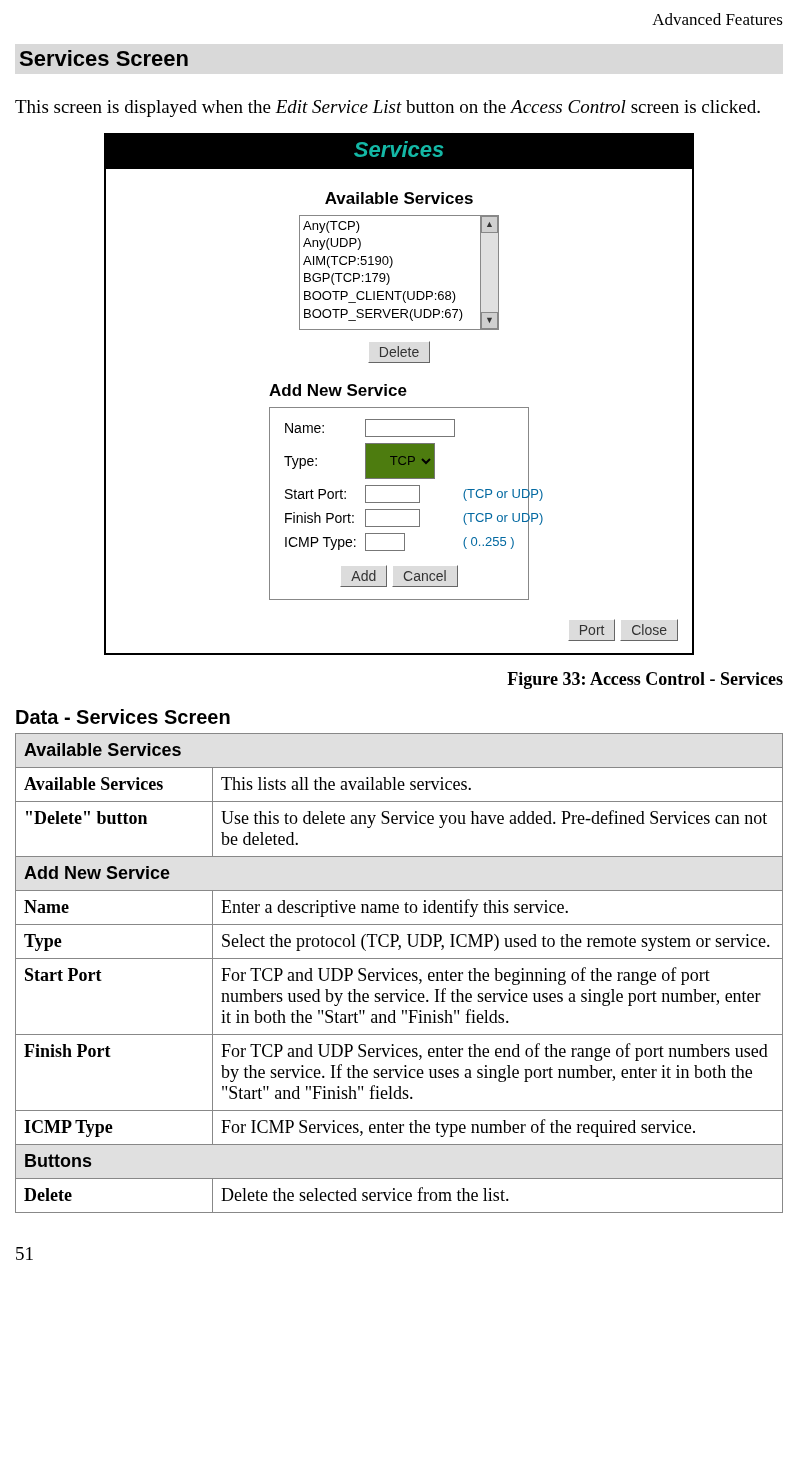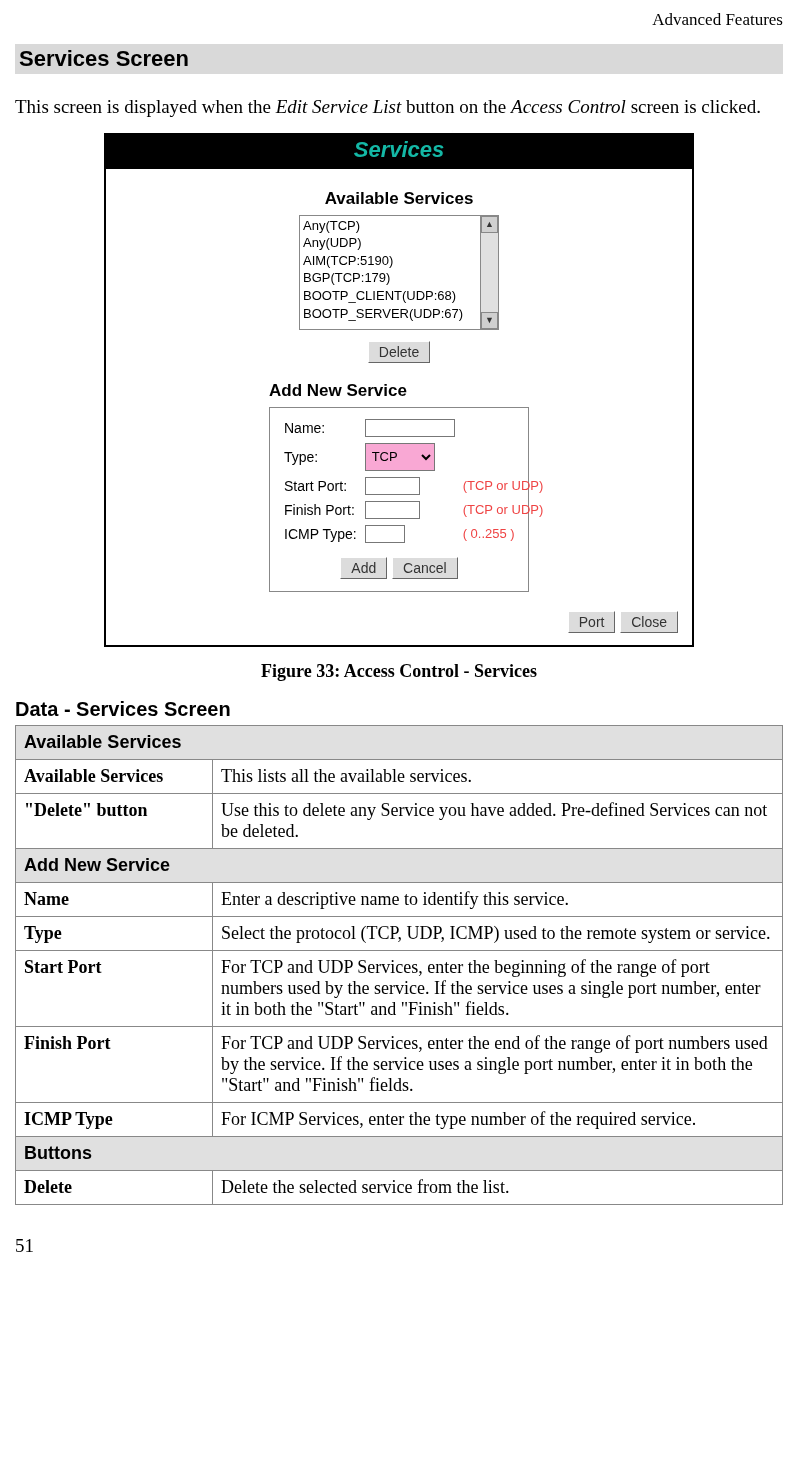--- a/index.html
+++ b/index.html
@@ -125,11 +125,12 @@
   }
   .sel {
     border: 1px solid #777;
-    background:#f9a8d4;
-    height: 28px;
+    background:#4d7c0f;
+    height: 36px;
     font-family: Arial, Helvetica, sans-serif;
     font-size: 13px;
     padding: 0 2px;
+    text-align: right;
   }
   .hint { color:#ef4444; font-size:13px; }
   .btnrow-addcancel { text-align:center; margin-top:10px; }

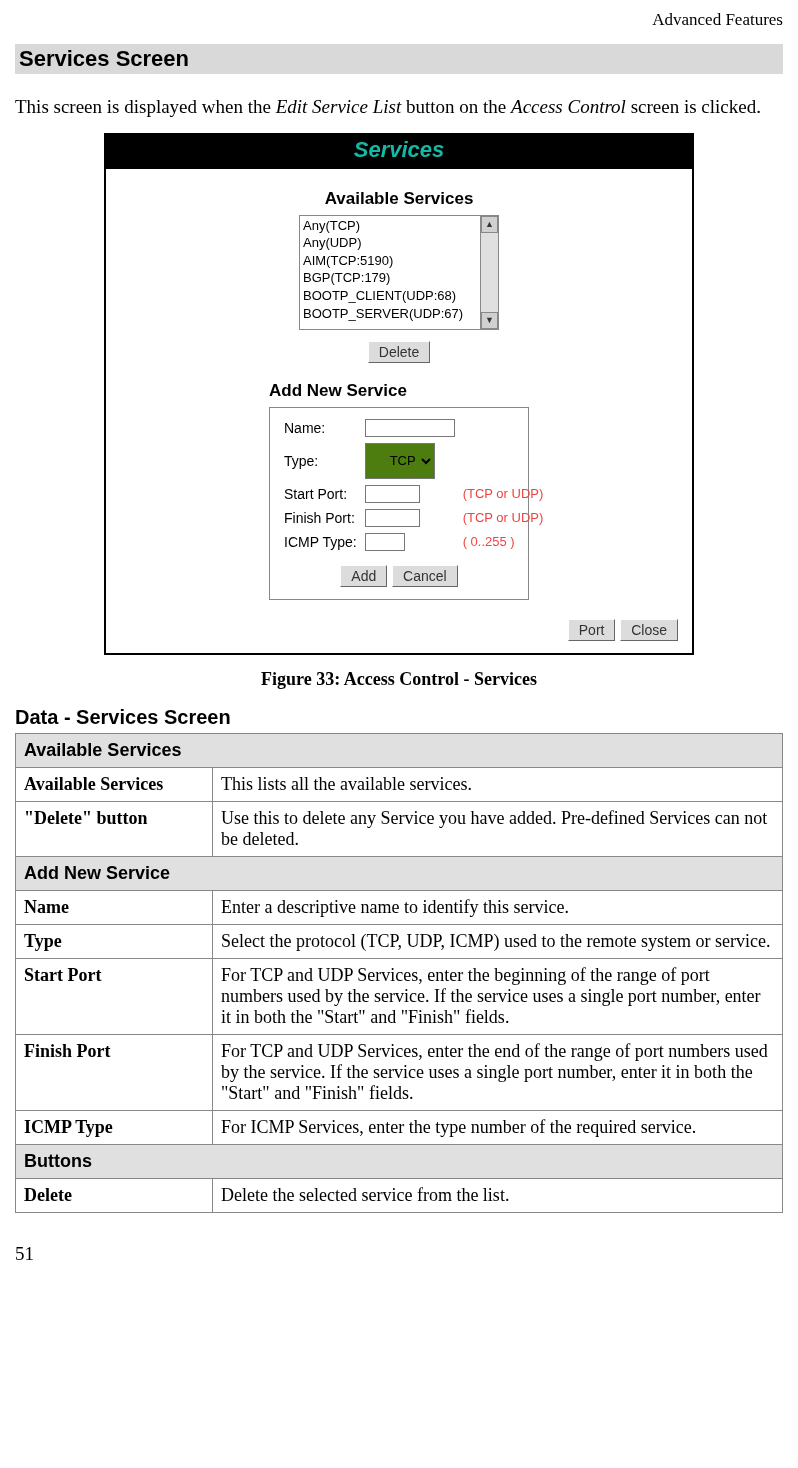--- a/index.html
+++ b/index.html
@@ -132,7 +132,7 @@
     padding: 0 2px;
     text-align: right;
   }
-  .hint { color:#ef4444; font-size:13px; }
+  .hint { color:#0369a1; font-size:13px; }
   .btnrow-addcancel { text-align:center; margin-top:10px; }
   .bottom-btns { text-align:right; padding-right: 4px; margin-top:18px; }
   .caption {

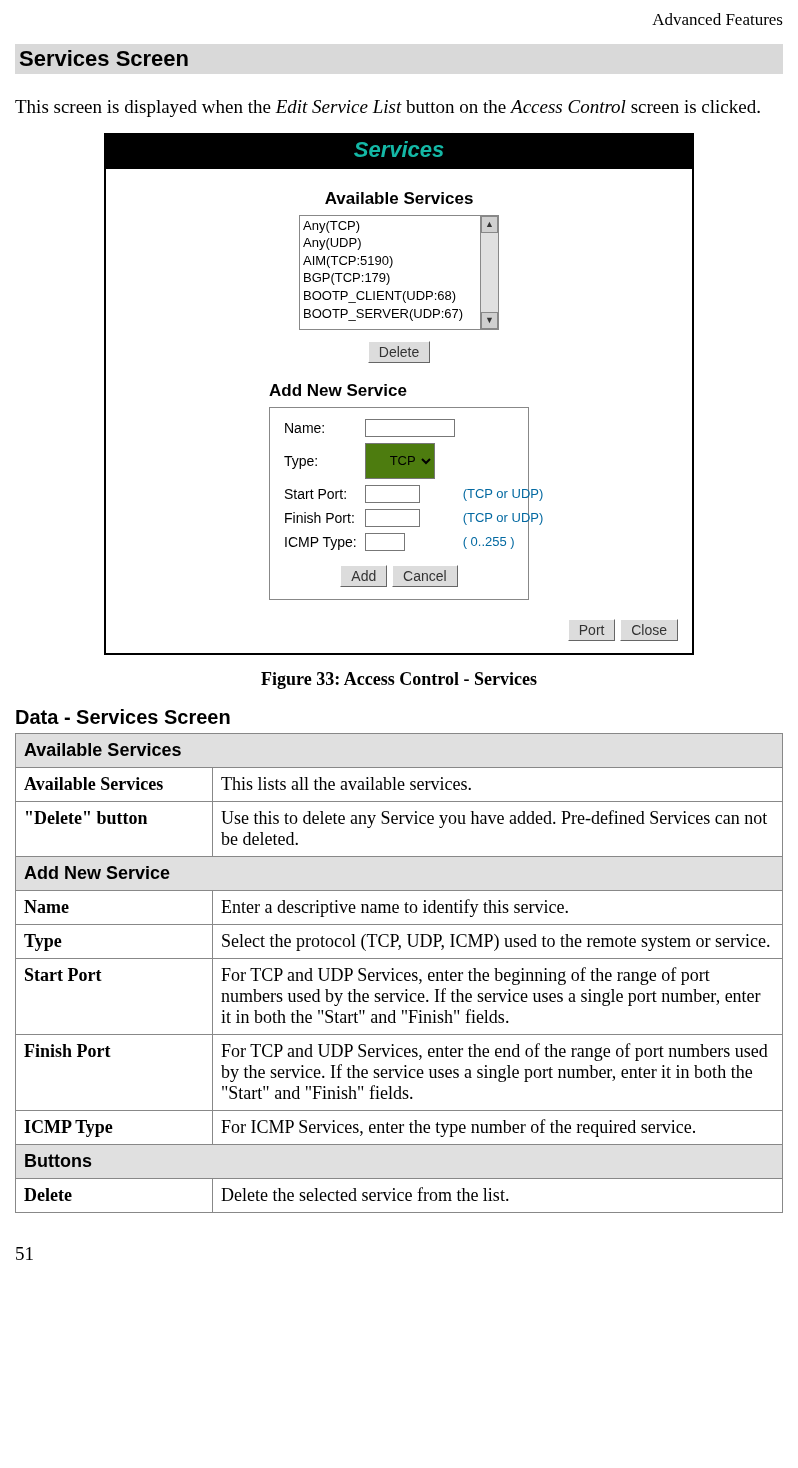--- a/index.html
+++ b/index.html
@@ -136,7 +136,7 @@
   .btnrow-addcancel { text-align:center; margin-top:10px; }
   .bottom-btns { text-align:right; padding-right: 4px; margin-top:18px; }
   .caption {
-    text-align: center;
+    text-align: right;
     font-family: "Times New Roman", Times, serif;
     font-weight: bold;
     font-size: 18px;

